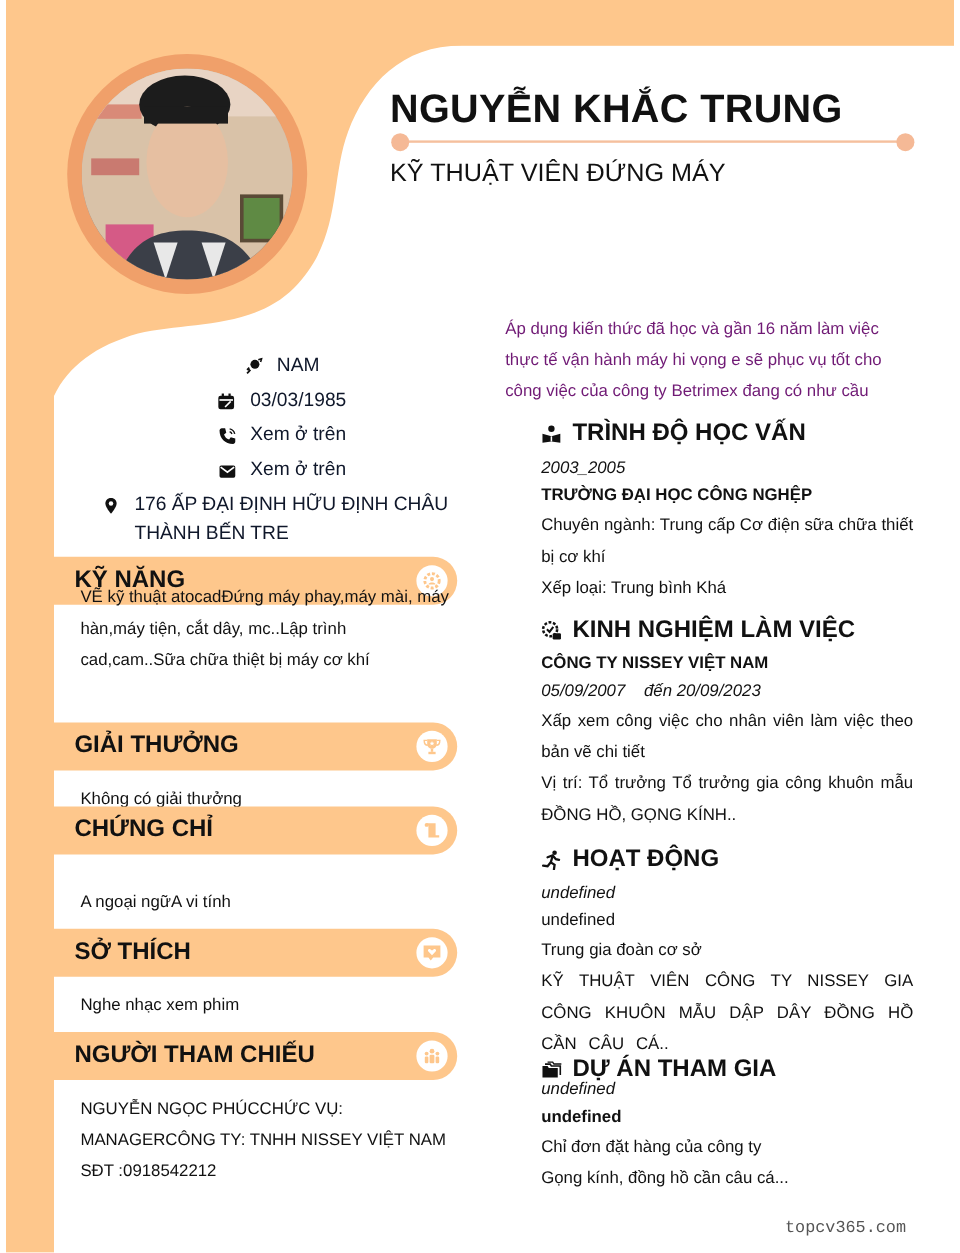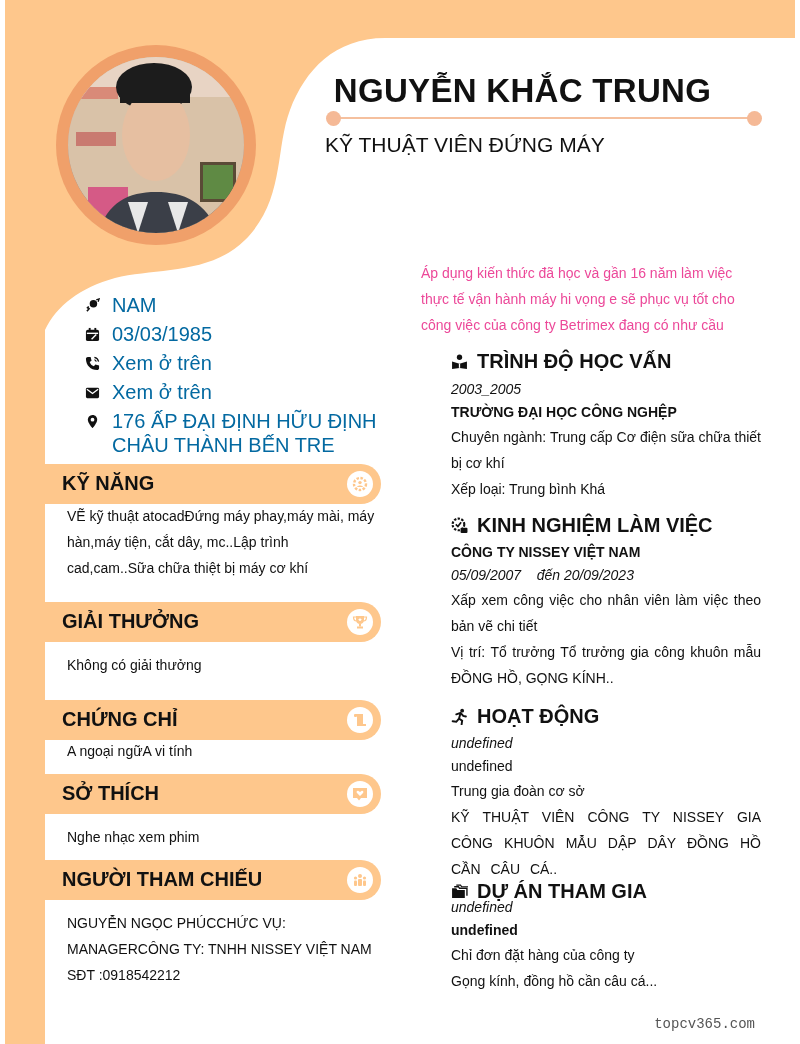--- a/index.html
+++ b/index.html
@@ -15,7 +15,7 @@
                         linear-gradient(180deg, #c7b49a 0%, #d7a79a 40%, #8a6d62 75%, #2e3640 100%); }
   .avatar svg { width: 100%; height: 100%; display: block; }
 
-  .name { position: absolute; left: 300px; top: 72px; width: 435px; text-align: center; font-size: 33px; font-weight: 700; letter-spacing: 0.3px; color: #111; }
+  .name { position: absolute; left: 320px; top: 72px; width: 435px; text-align: left; font-size: 33px; font-weight: 700; letter-spacing: 0.3px; color: #111; }
   .name-line { position: absolute; left: 321px; top: 111px; width: 436px; height: 14px; }
   .name-line .bar { position: absolute; left: 8px; right: 8px; top: 6px; height: 2px; background: #f5c09e; }
   .name-line .dot { position: absolute; top: 0; width: 15px; height: 15px; border-radius: 50%; background: #f5b996; }

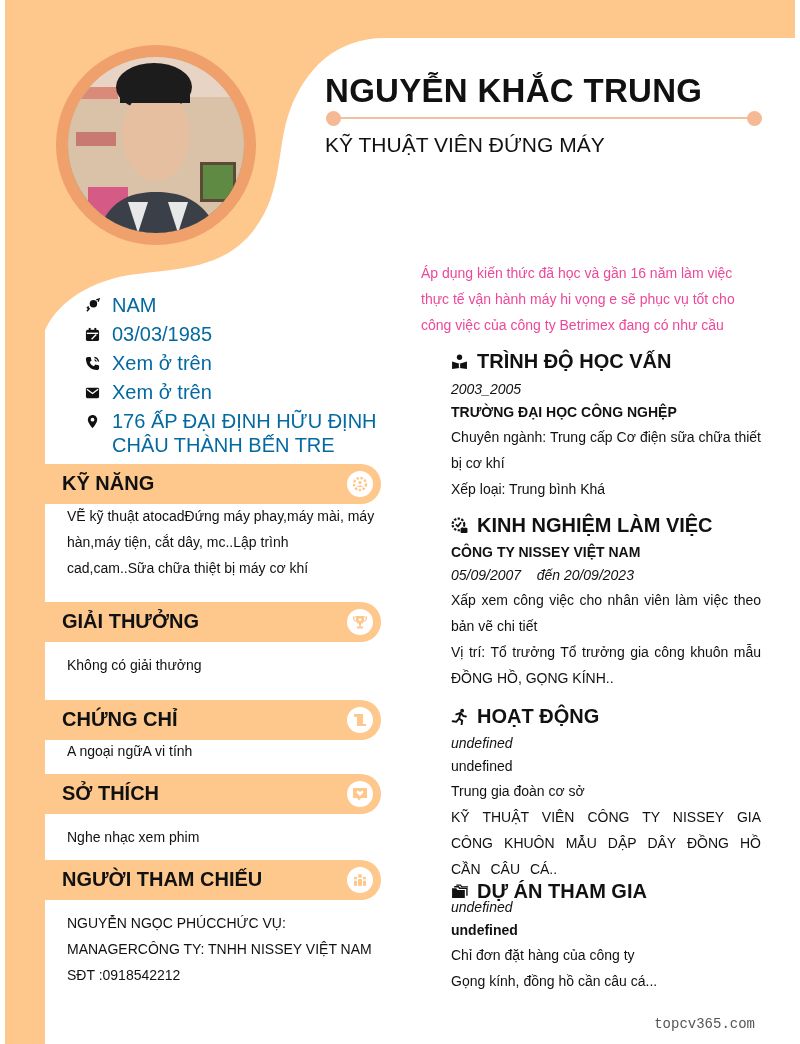--- a/index.html
+++ b/index.html
@@ -43,7 +43,7 @@
   .rblock .tx1 { line-height: 23px; }
 
   .objective-title { position: absolute; left: 416px; top: 228px; font-size: 20px; font-weight: 700; color: #111; }
-  .objective-text { position: absolute; left: 416px; top: 260px; width: 320px; font-size: 14px; line-height: 26px; color: #ec4899; }
+  .objective-text { position: absolute; left: 416px; top: 260px; width: 320px; font-size: 14px; line-height: 26px; color: #701a75; }
 
   .footer-brand { position: absolute; right: 40px; top: 1016px; font-family: "Liberation Mono", "DejaVu Sans Mono", monospace; font-size: 14px; color: #555; }
 </style>

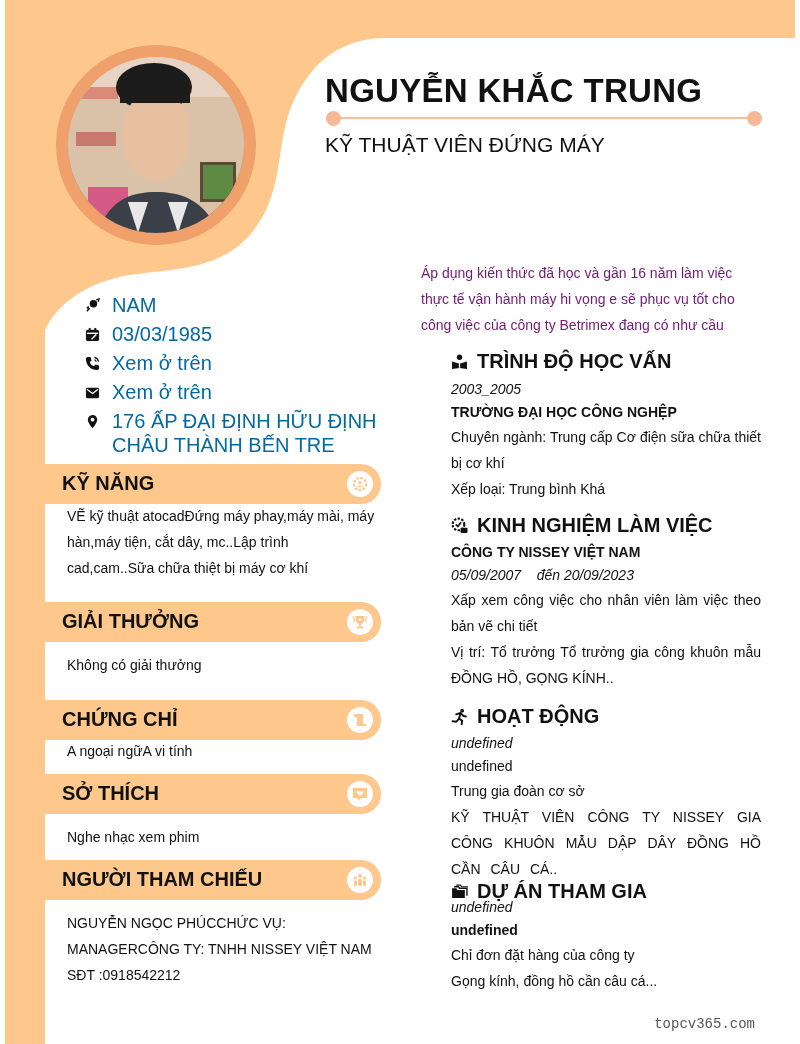--- a/index.html
+++ b/index.html
@@ -23,7 +23,7 @@
   .job-title { position: absolute; left: 320px; top: 133px; width: 436px; text-align: left; font-size: 21px; color: #111; }
 
   .contact { position: absolute; left: 80px; top: 293px; width: 300px; }
-  .contact-row { display: flex; align-items: flex-start; font-size: 20px; line-height: 24px; margin-bottom: 5px; color: #0369a1; }
+  .contact-row { display: flex; align-items: flex-start; font-size: 16px; line-height: 24px; margin-bottom: 5px; color: #0f172a; justify-content: center; }
   .contact-row .ic { width: 20px; height: 24px; display: flex; align-items: center; justify-content: flex-start; margin-right: 7px; flex: none; }
   .contact-row .ic svg { width: 15px; height: 15px; }
 

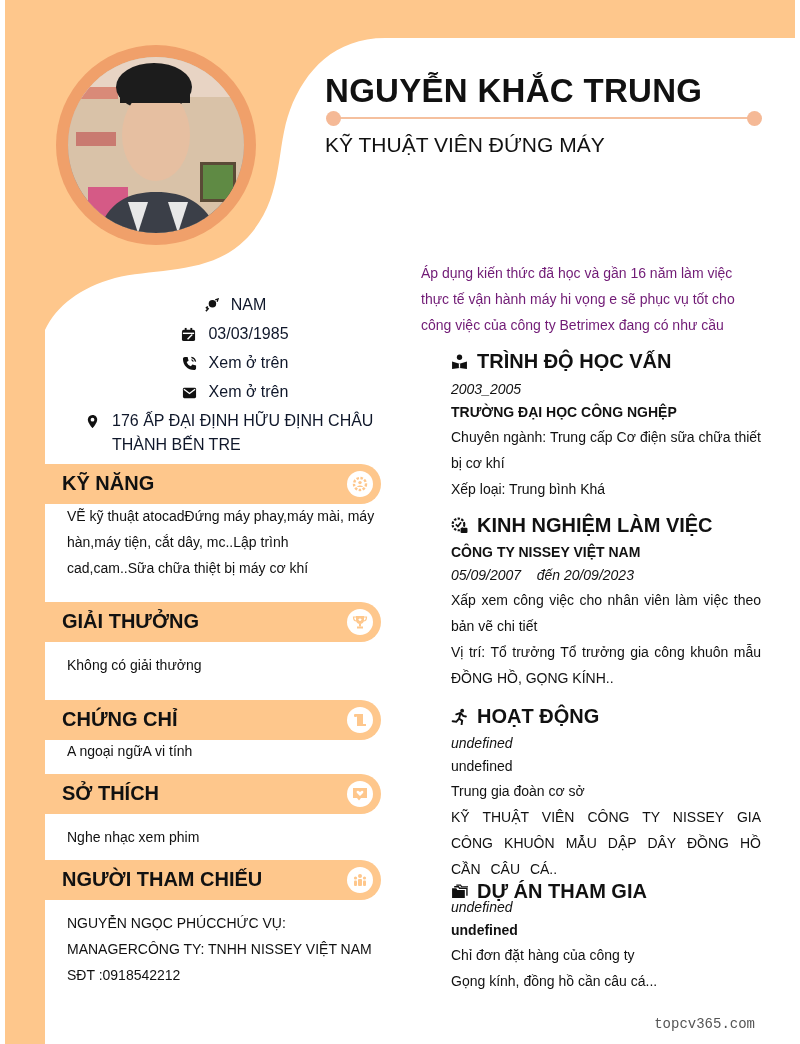--- a/index.html
+++ b/index.html
@@ -156,7 +156,7 @@
         </svg>
     </span>
   </div>
-  <div class="sec-body" style="top:503px;">VẼ kỹ thuật atocadĐứng máy phay,máy mài, máy hàn,máy tiện, cắt dây, mc..Lập trình cad,cam..Sữa chữa thiệt bị máy cơ khí</div>
+  <div class="sec-body" style="top:484px;">VẼ kỹ thuật atocadĐứng máy phay,máy mài, máy hàn,máy tiện, cắt dây, mc..Lập trình cad,cam..Sữa chữa thiệt bị máy cơ khí</div>
 
   <div class="sec-head" style="top:602px;">
     <span class="title">GIẢI THƯỞNG</span>

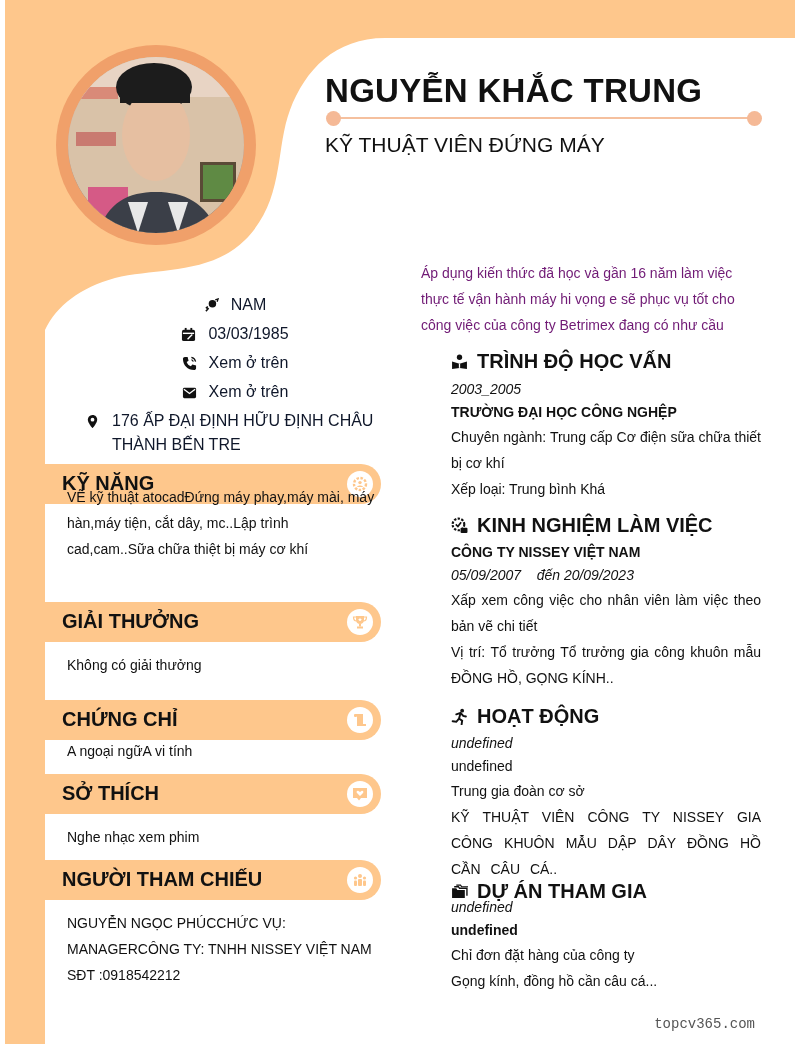--- a/index.html
+++ b/index.html
@@ -172,7 +172,7 @@
   </div>
   <div class="sec-body" style="top:652px;">Không có  giải thưởng</div>
 
-  <div class="sec-head" style="top:700px;">
+  <div class="sec-head" style="top:672px;">
     <span class="title">CHỨNG CHỈ</span>
     <span class="badge">
       <svg viewBox="0 0 16 16">

